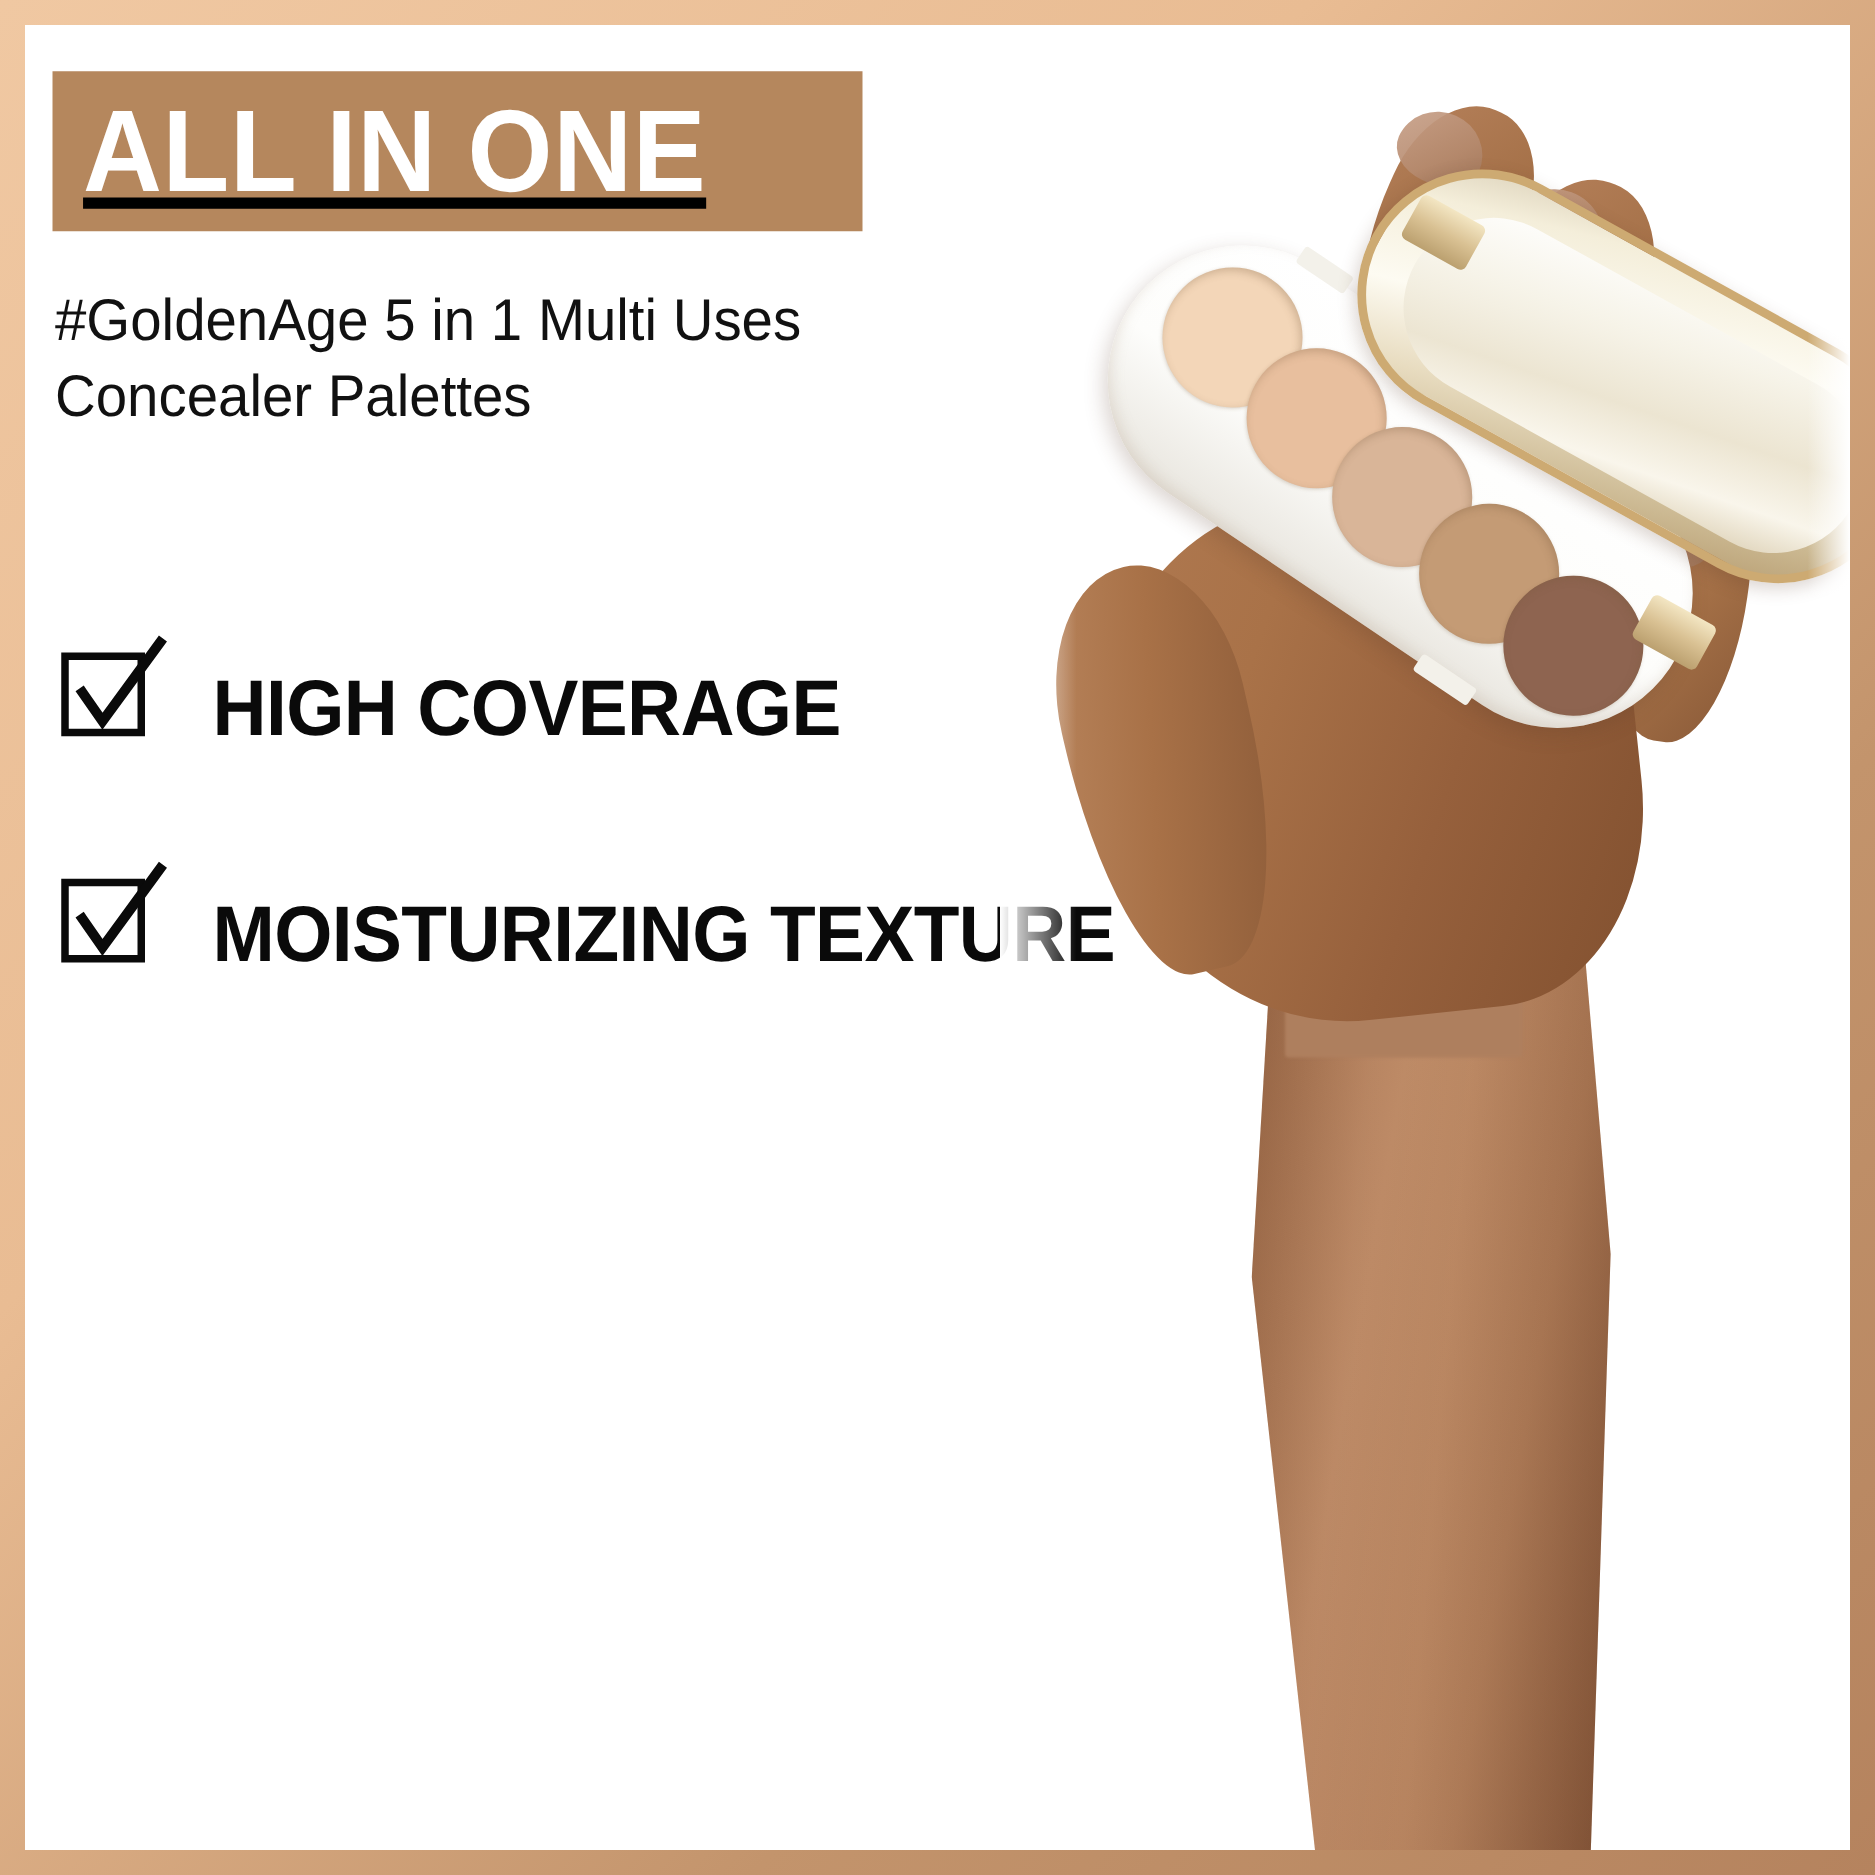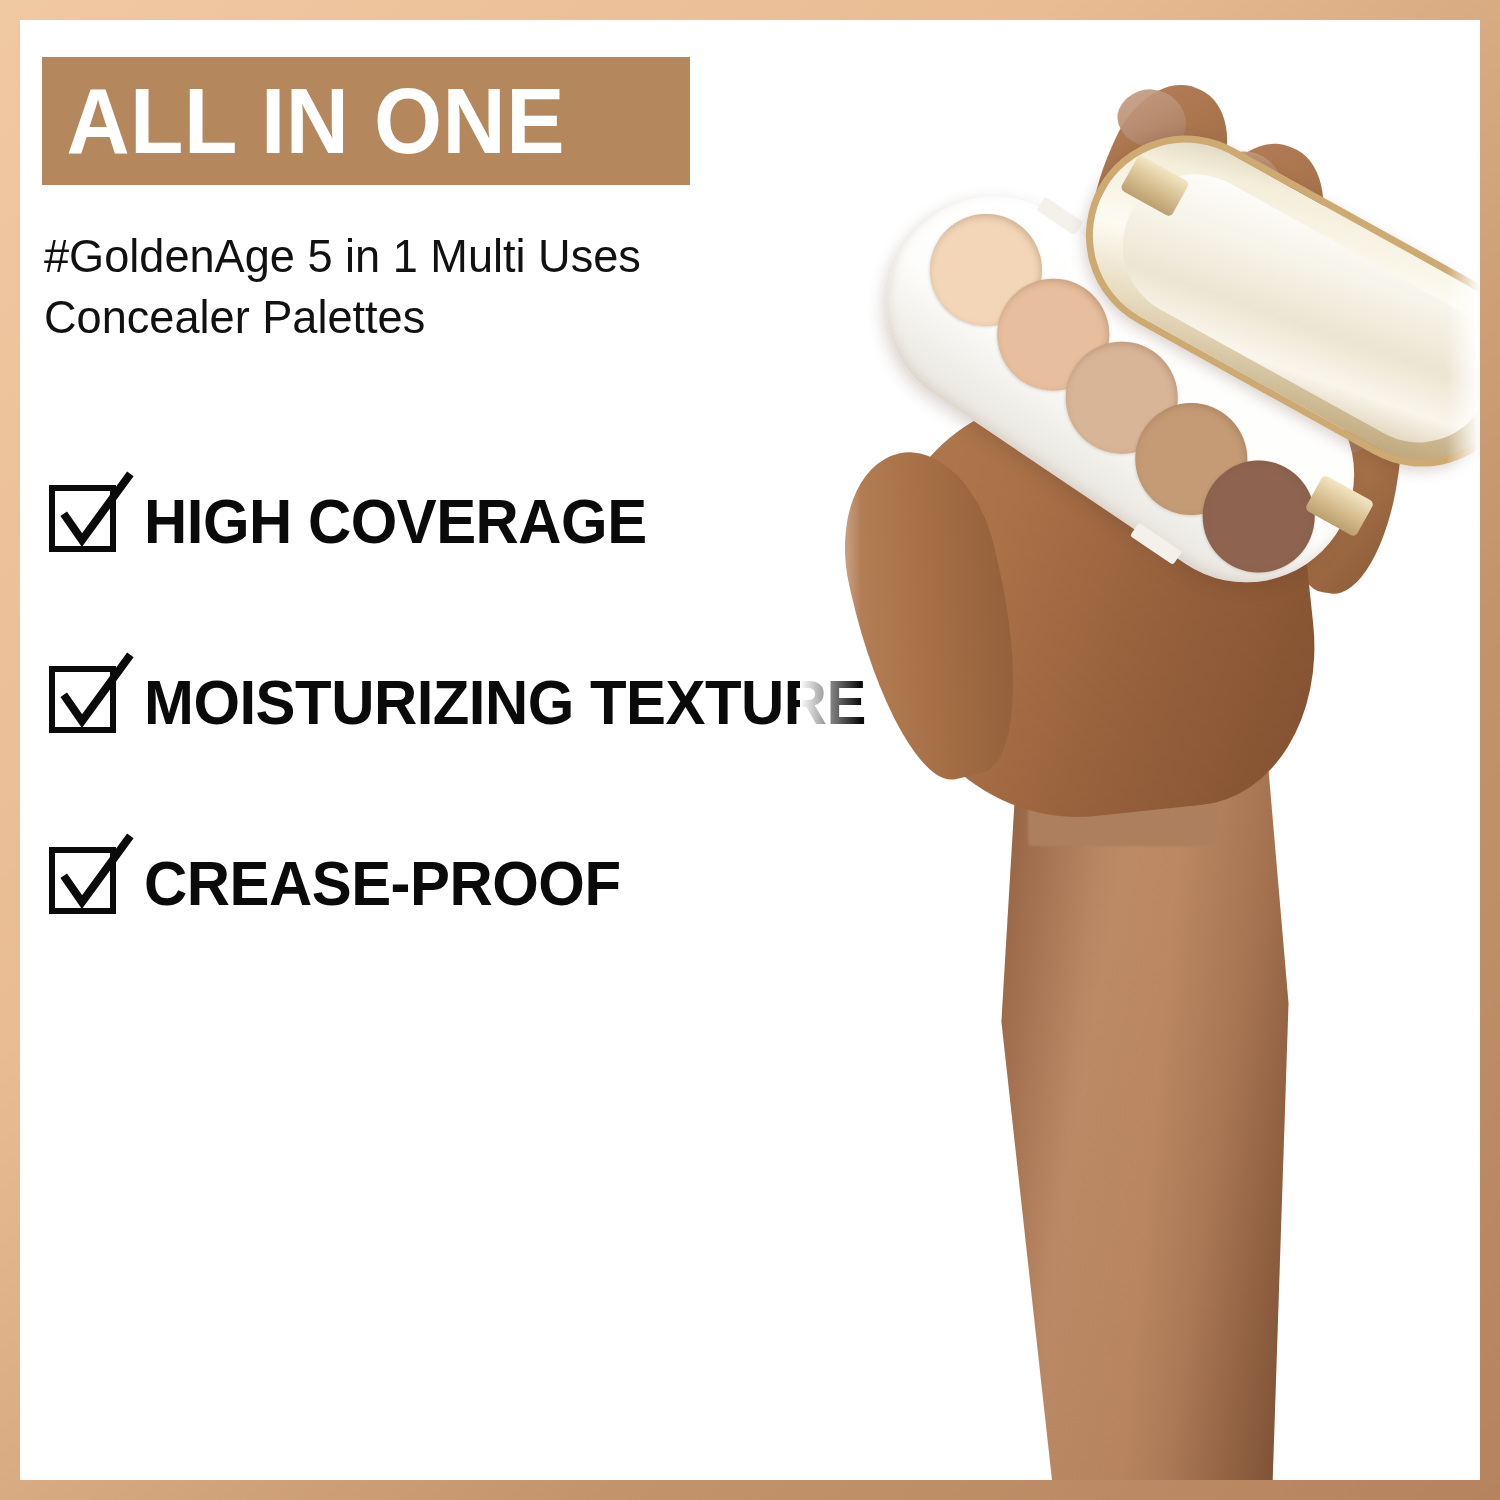--- a/index.html
+++ b/index.html
@@ -38,7 +38,7 @@
     left:22px; top:37px;
     width:648px; height:128px;
     background:#b5875d;
-    display:flex; align-items:center; justify-content:flex-start;
+    display:flex; align-items:center; justify-content:flex-start;text-decoration:underline;
   }
   #banner-text {
     color:#ffffff;

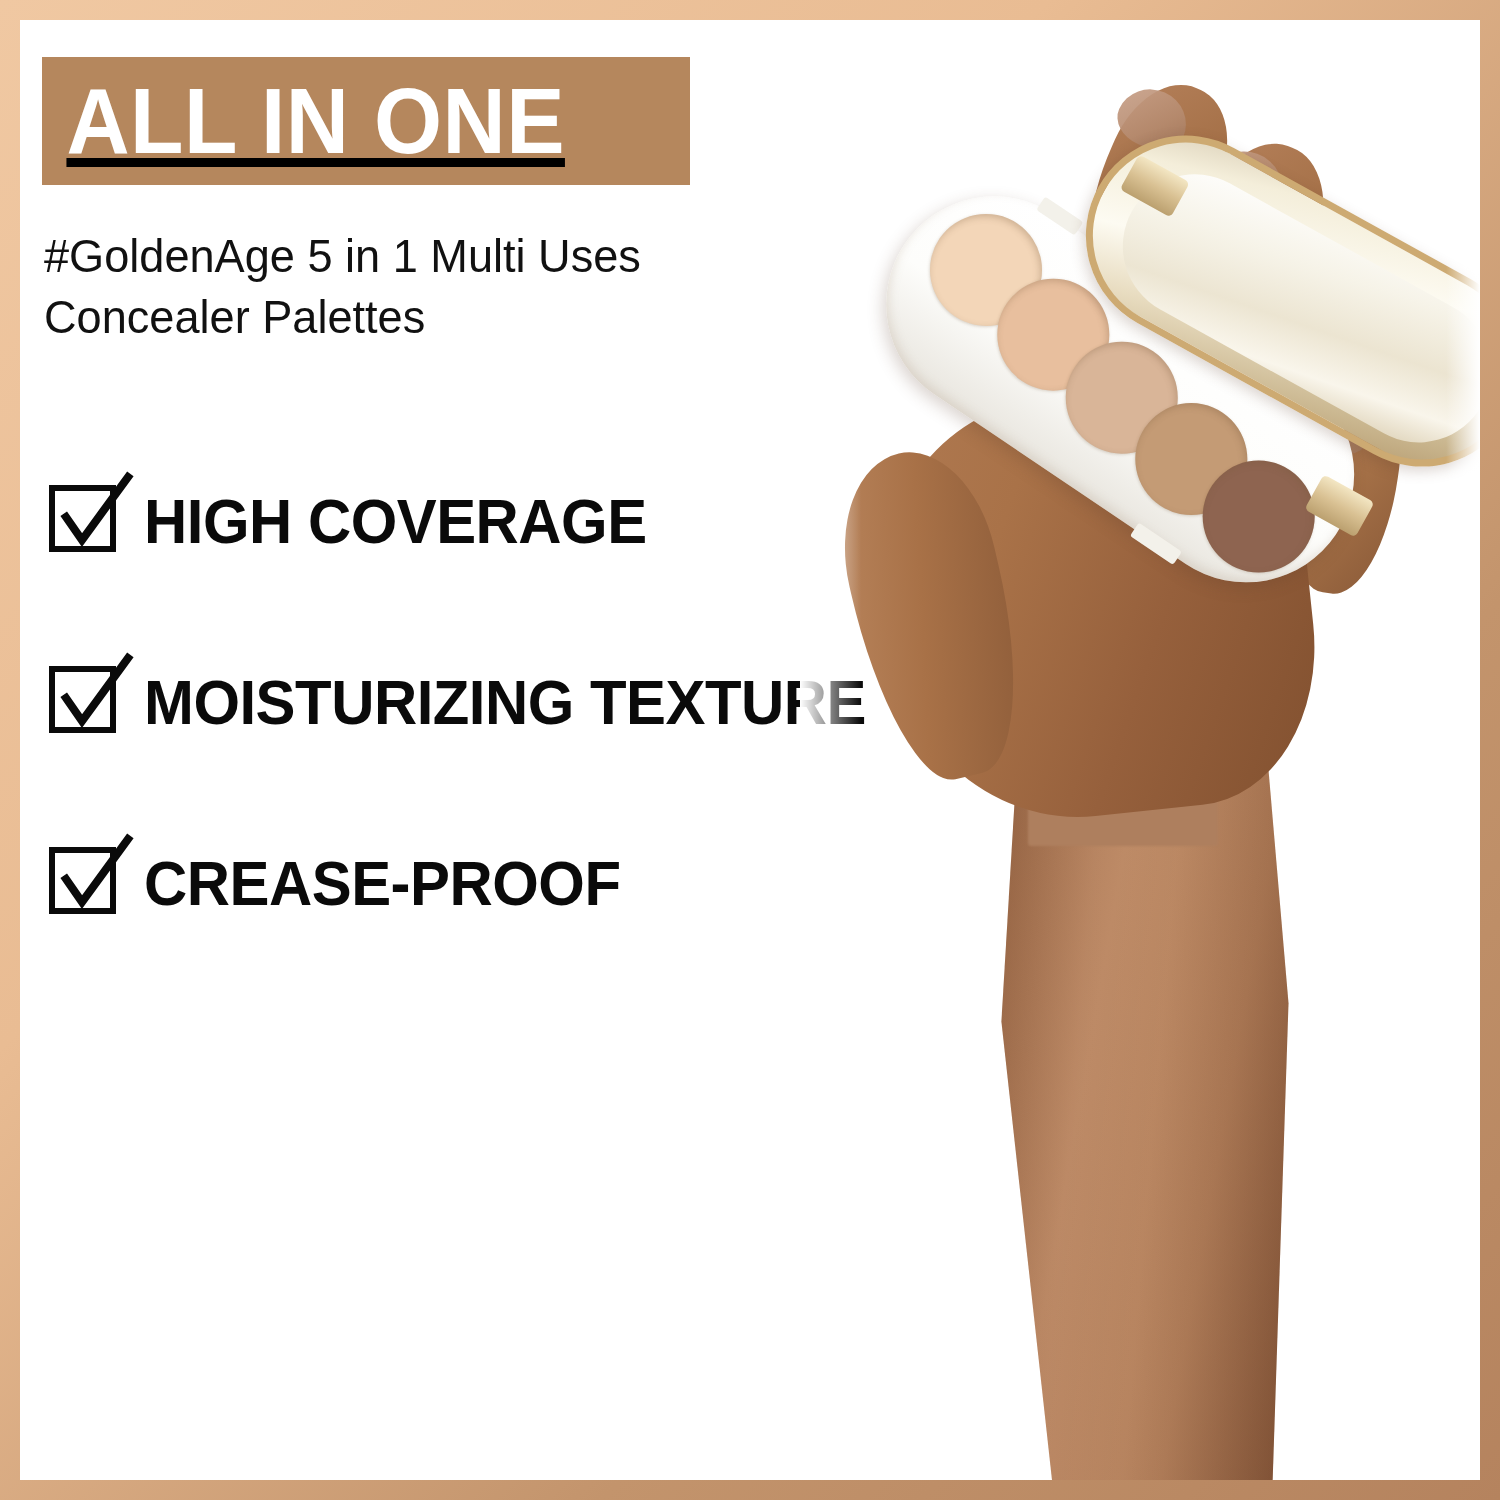--- a/index.html
+++ b/index.html
@@ -76,7 +76,8 @@
     position:relative;
     height:181px;
     display:flex;
-    align-items:center;
+    align-items:flex-end;
+    gap:26px;
   }
   .check-icon {
     flex:0 0 auto;

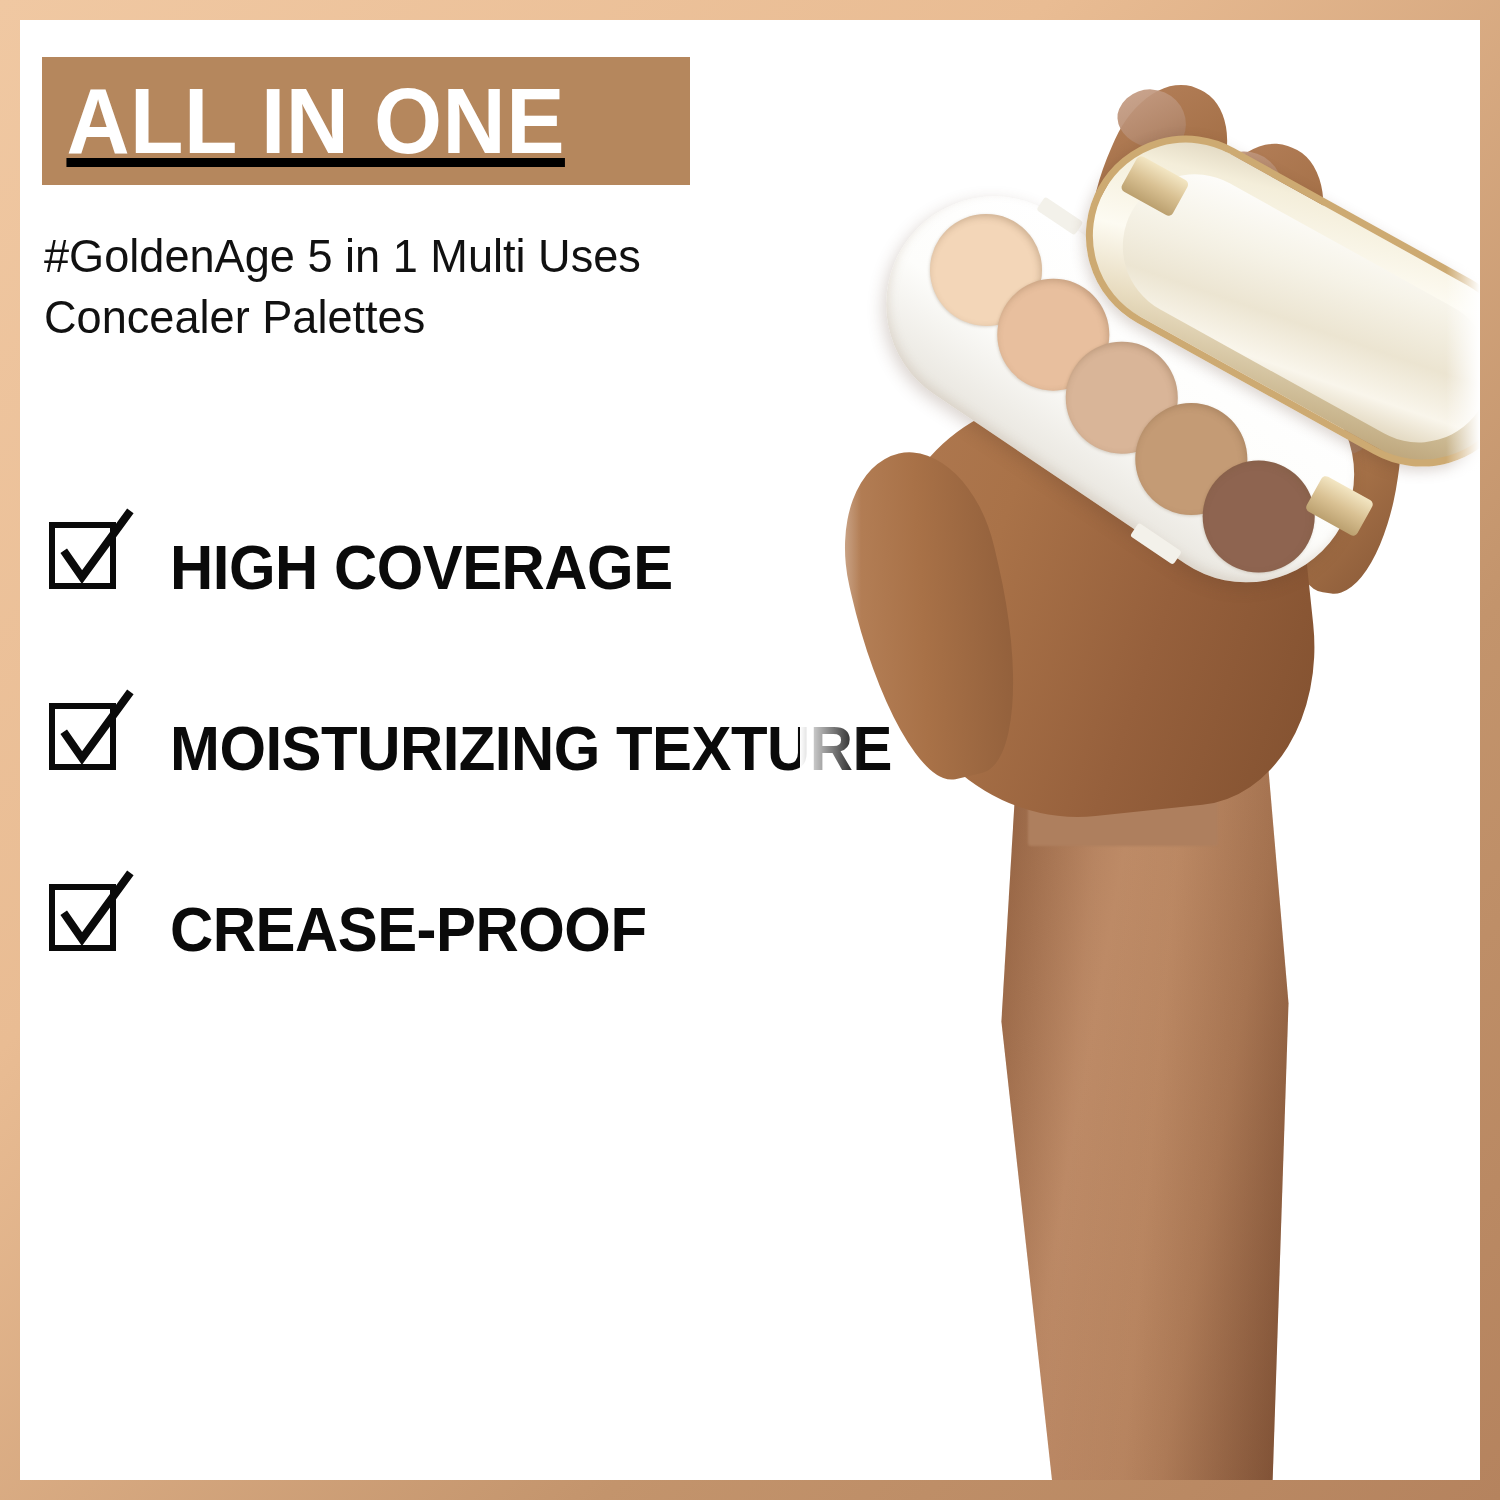--- a/index.html
+++ b/index.html
@@ -271,15 +271,6 @@
         </div>
 
 
-        <div class="feature-row">
-          <span class="check-icon">
-            <svg viewBox="0 0 92 92" xmlns="http://www.w3.org/2000/svg">
-              <rect x="6" y="18" width="61" height="61" fill="none" stroke="#0a0a0a" stroke-width="6"></rect>
-              <path d="M20 47 L36 70 L82 7" fill="none" stroke="#0a0a0a" stroke-width="8" stroke-linecap="square" stroke-linejoin="miter"></path>
-            </svg>
-          </span>
-          <span class="feature-label">CREASE-PROOF</span>
-        </div>
 
 
       </div>

